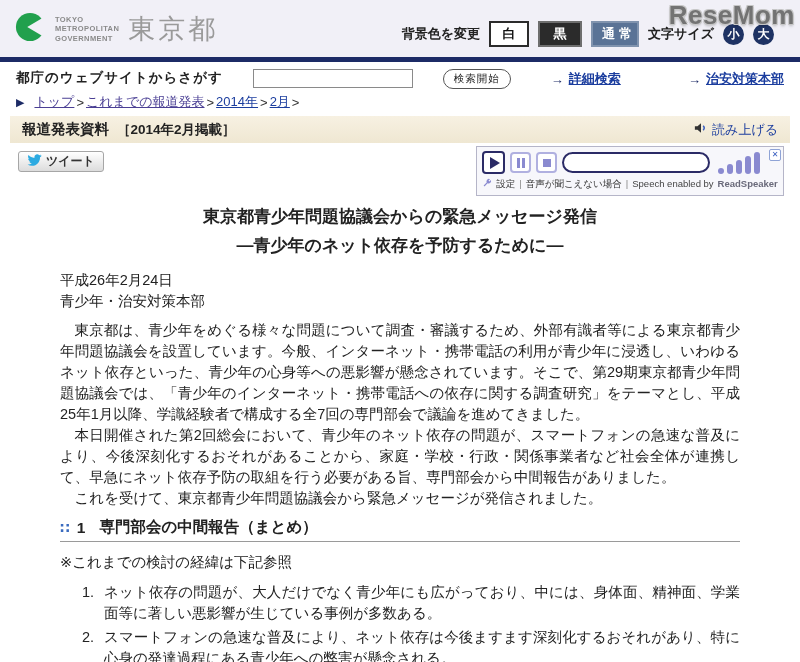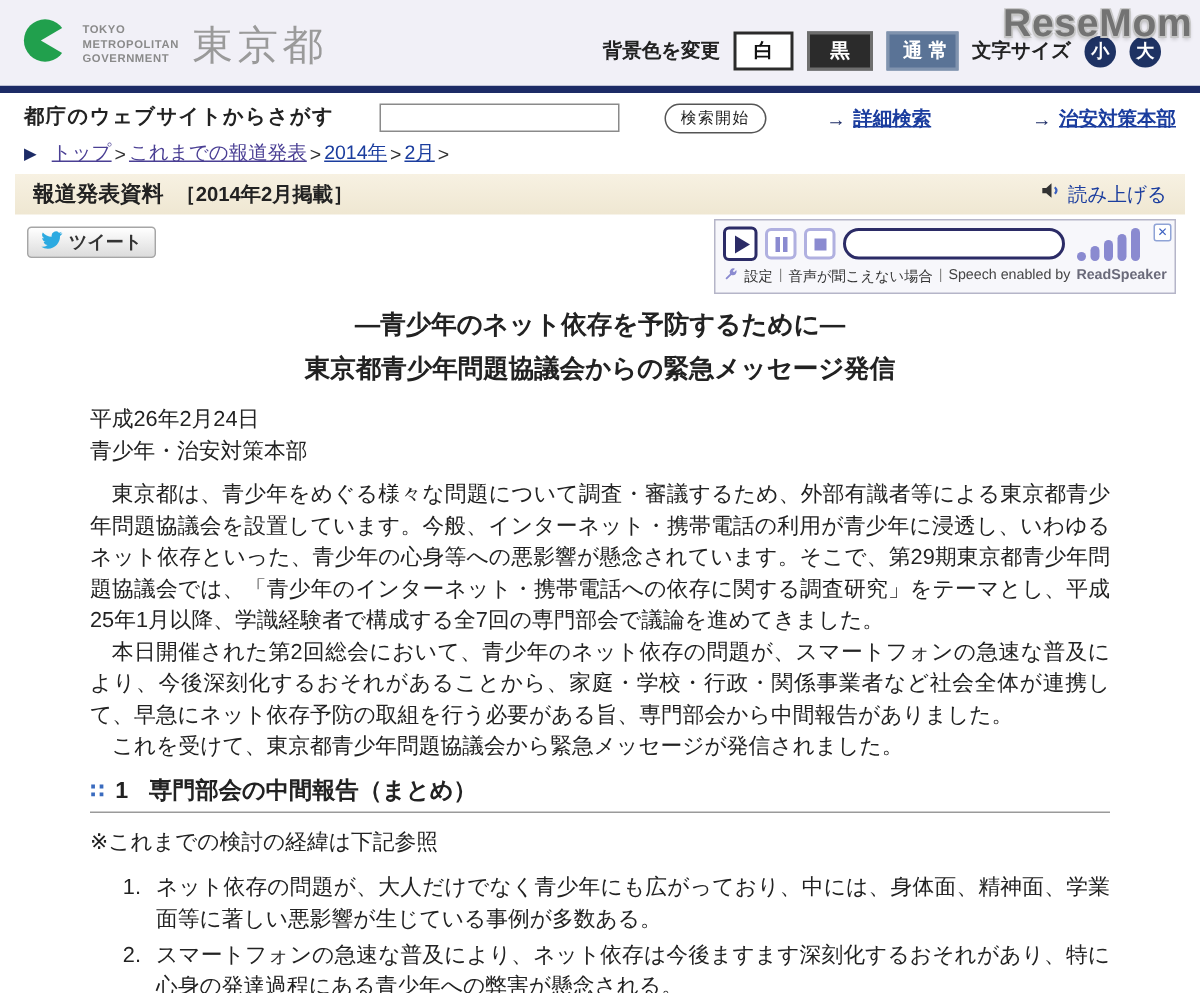--- a/index.html
+++ b/index.html
@@ -211,8 +211,8 @@
 
 <div class="article">
   <div class="art-title-block">
+    <div class="art-title">東京都青少年問題協議会からの緊急メッセージ発信</div>
     <div class="art-title">―青少年のネット依存を予防するために―</div>
-    <div class="art-title">東京都青少年問題協議会からの緊急メッセージ発信</div>
   </div>
   <div class="date-block">
     <div>平成26年2月24日</div>

